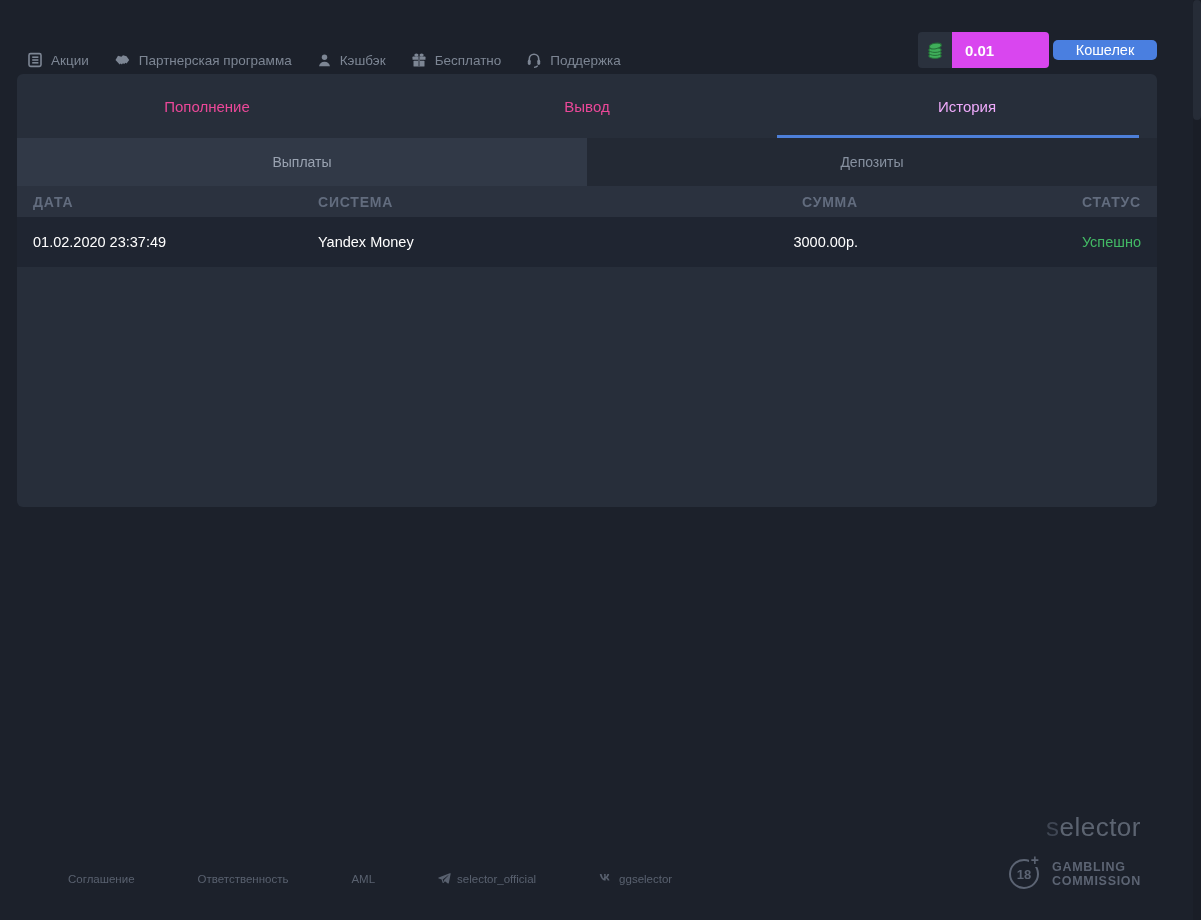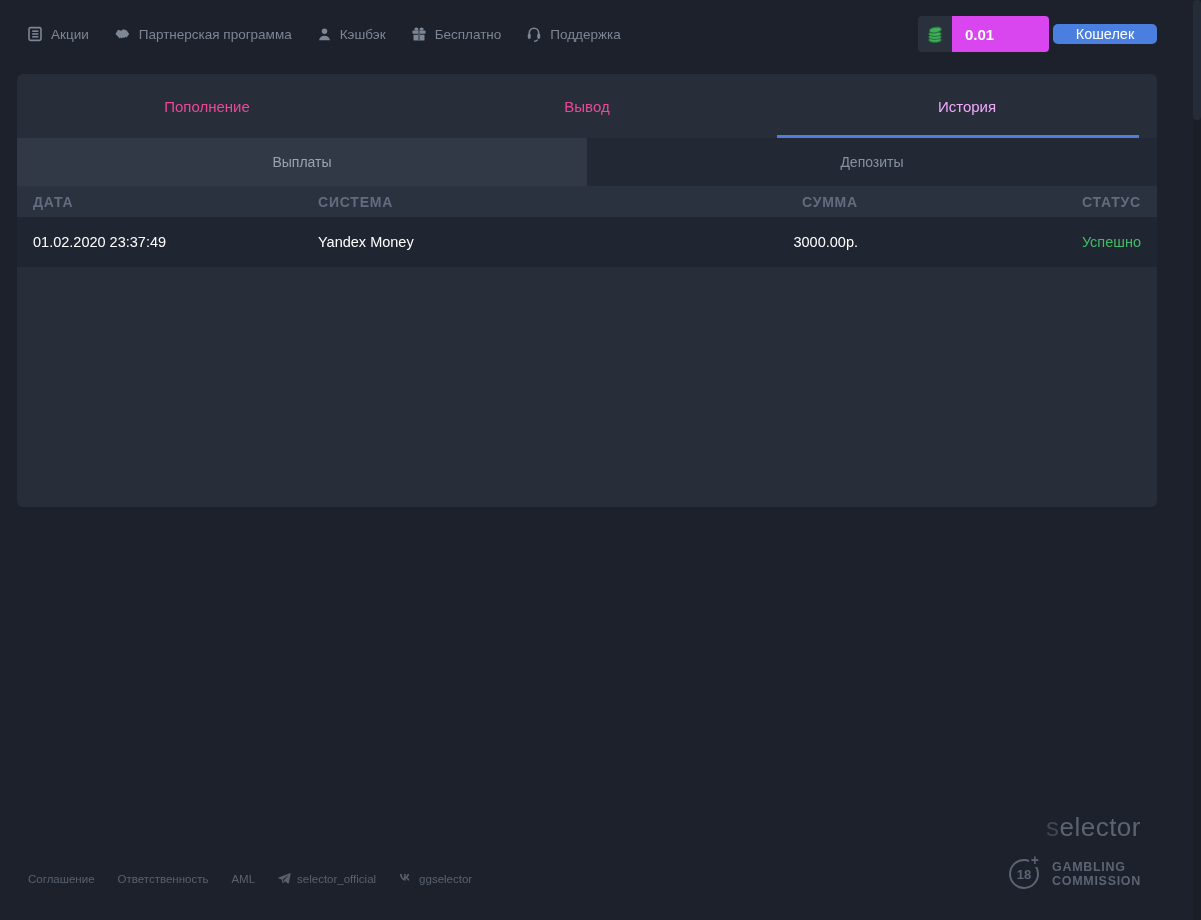--- a/index.html
+++ b/index.html
@@ -15,7 +15,7 @@
   
   .topbar {
     height:68px;
-    display:flex; align-items:center; justify-content:space-between;
+    display:flex; align-items:flex-end; justify-content:space-between;
     padding:0 44px 0 27px;
   }
   .topnav { display:flex; align-items:center; gap:25px; }

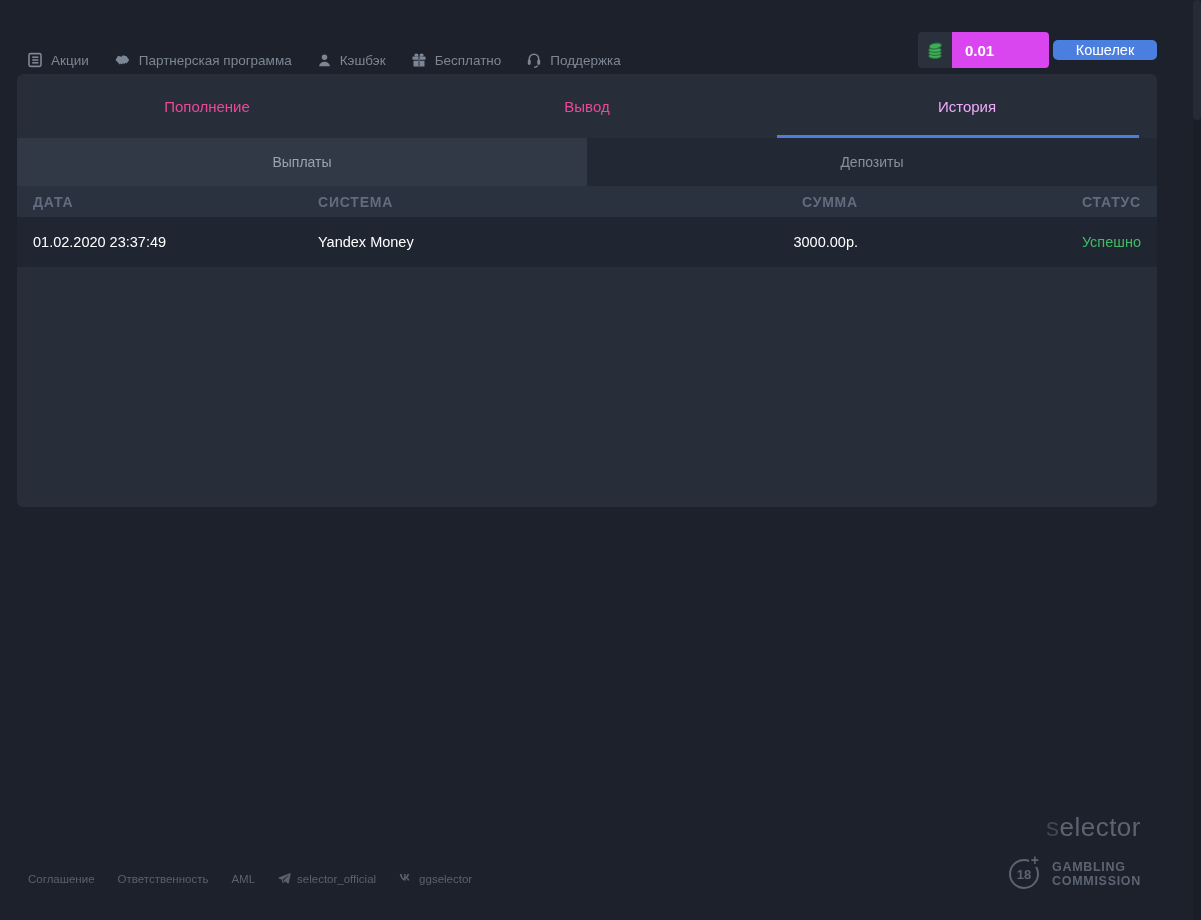--- a/index.html
+++ b/index.html
@@ -90,7 +90,7 @@
     display:flex; align-items:center; gap:23px;
     color:#59616f; font-size:11.5px;
   }
-  .footer-link { display:flex; align-items:center; gap:6px; cursor:pointer; }
+  .footer-link { display:flex; align-items:center; gap:6px; cursor:pointer;margin-left:40px; }
   .footer-right {
     position:absolute; right:60px; bottom:31px;
     display:flex; flex-direction:column; align-items:flex-end;

